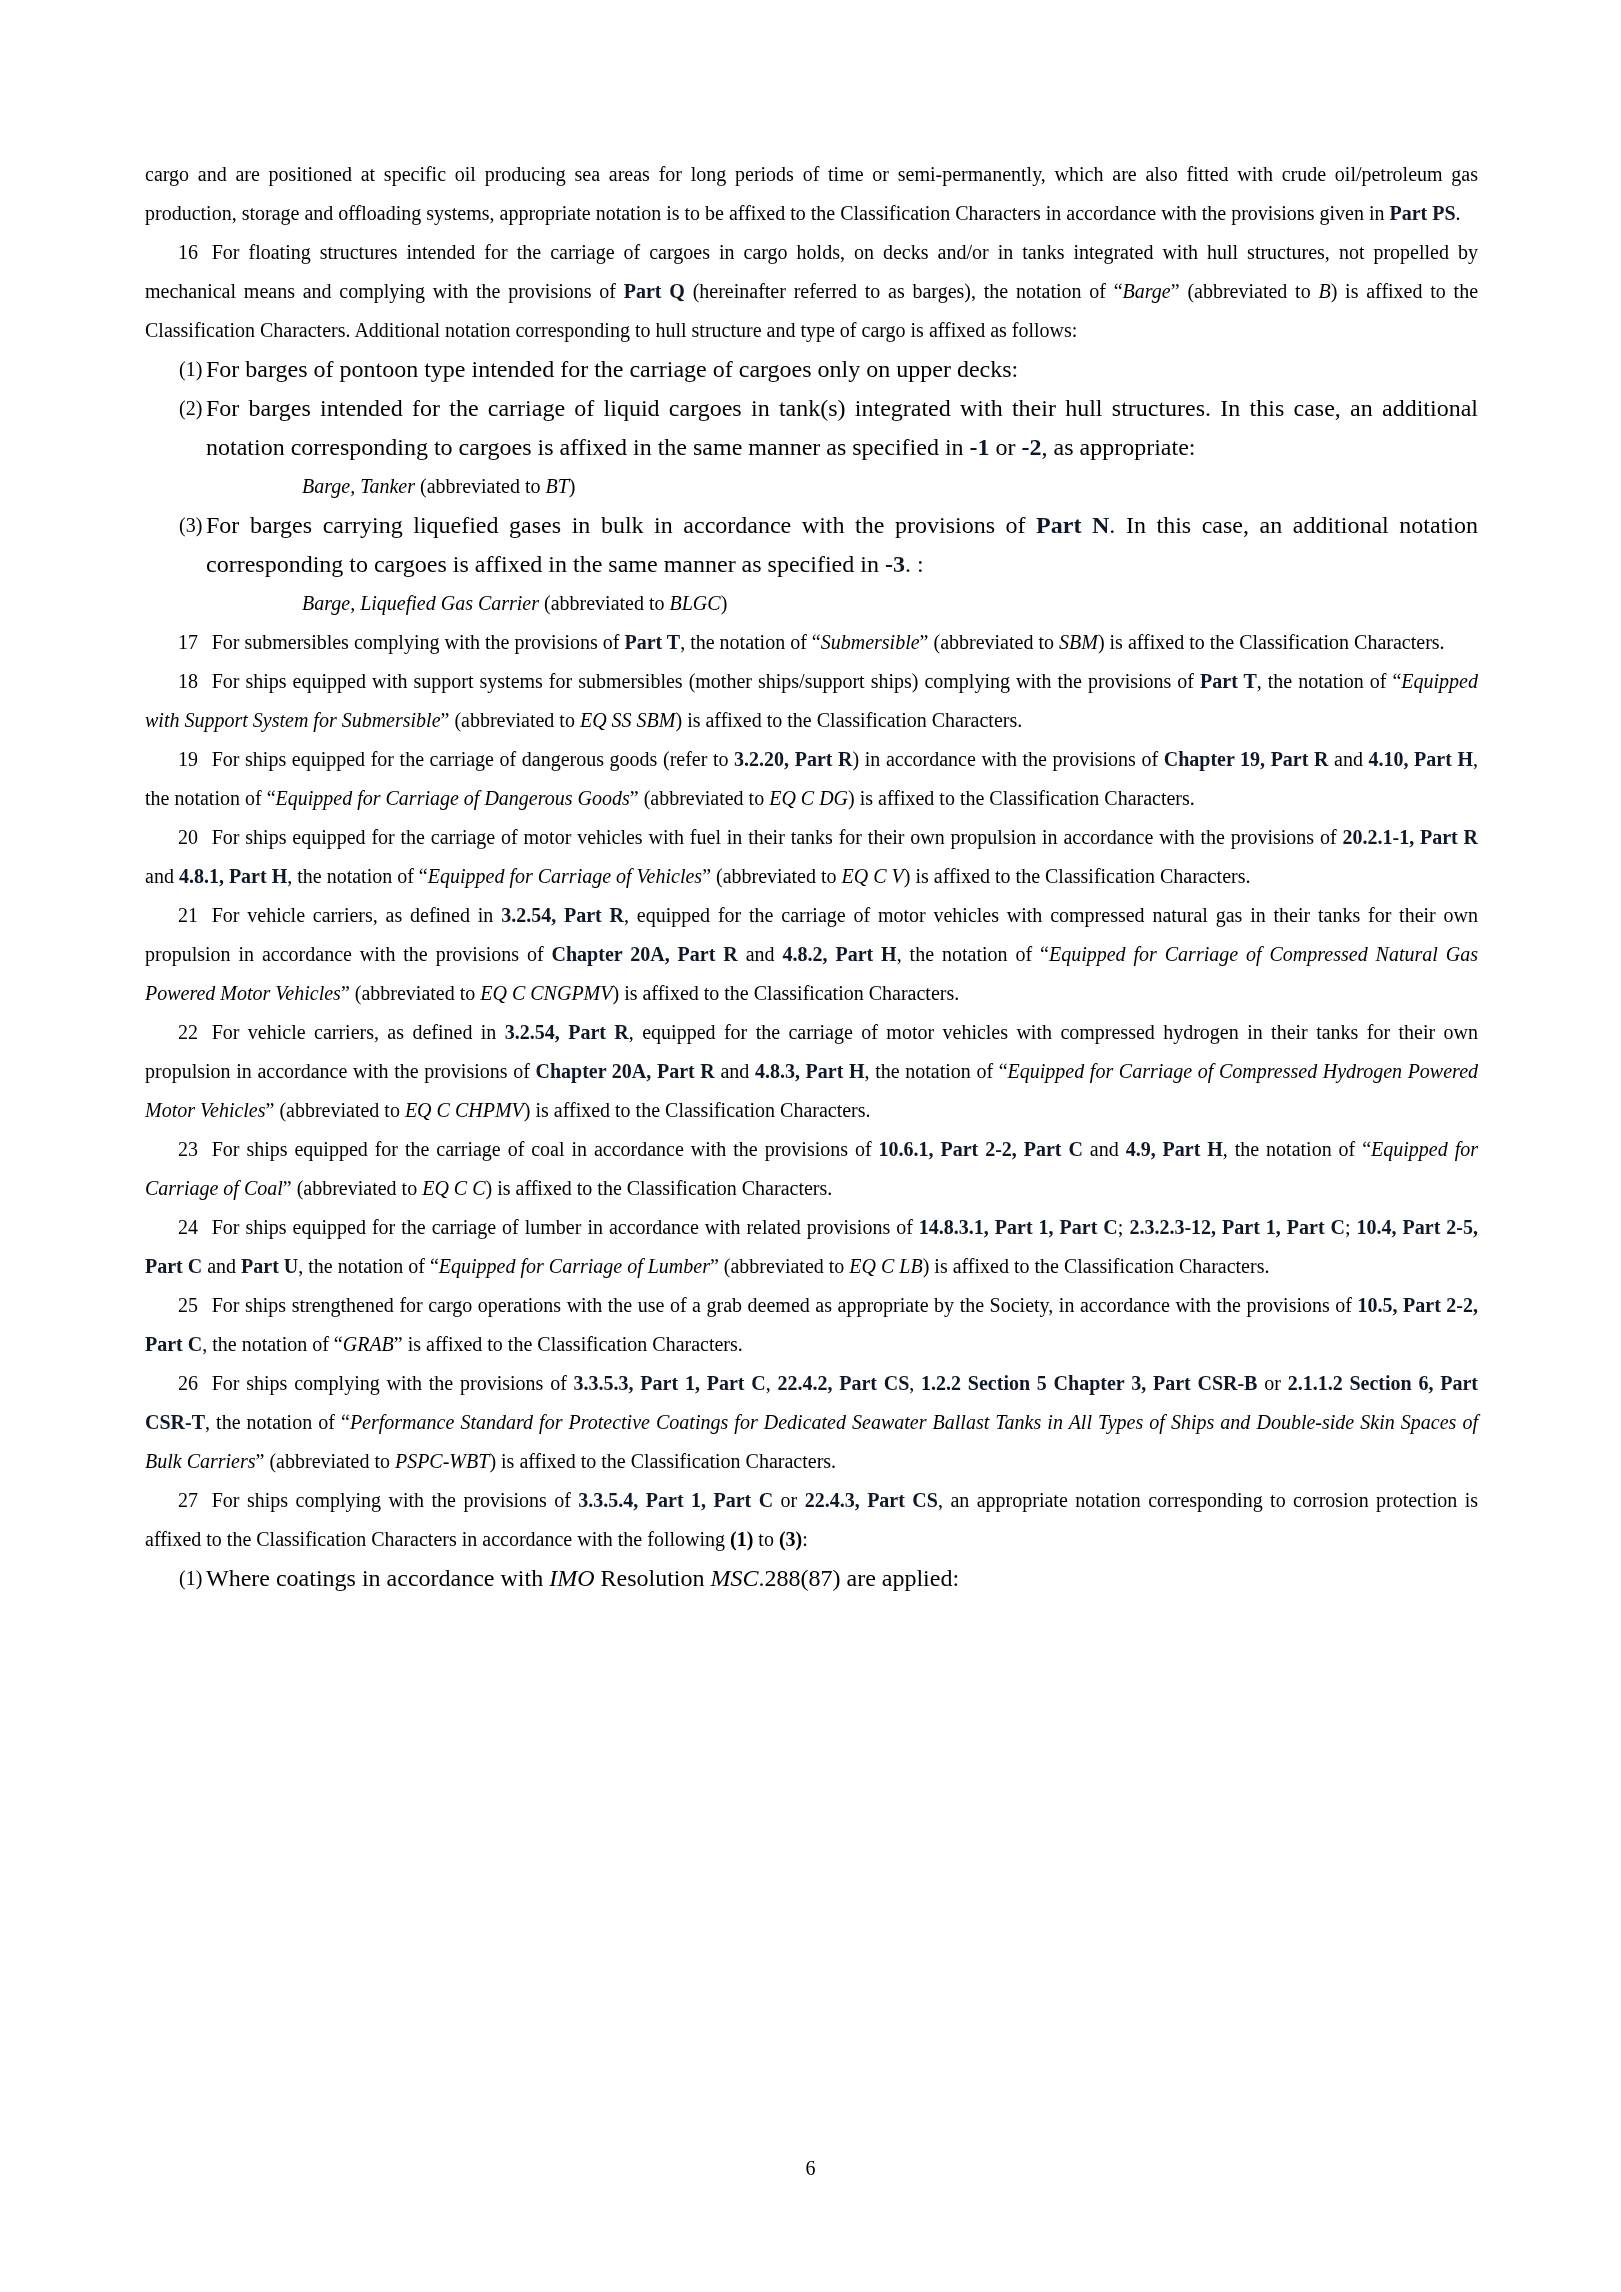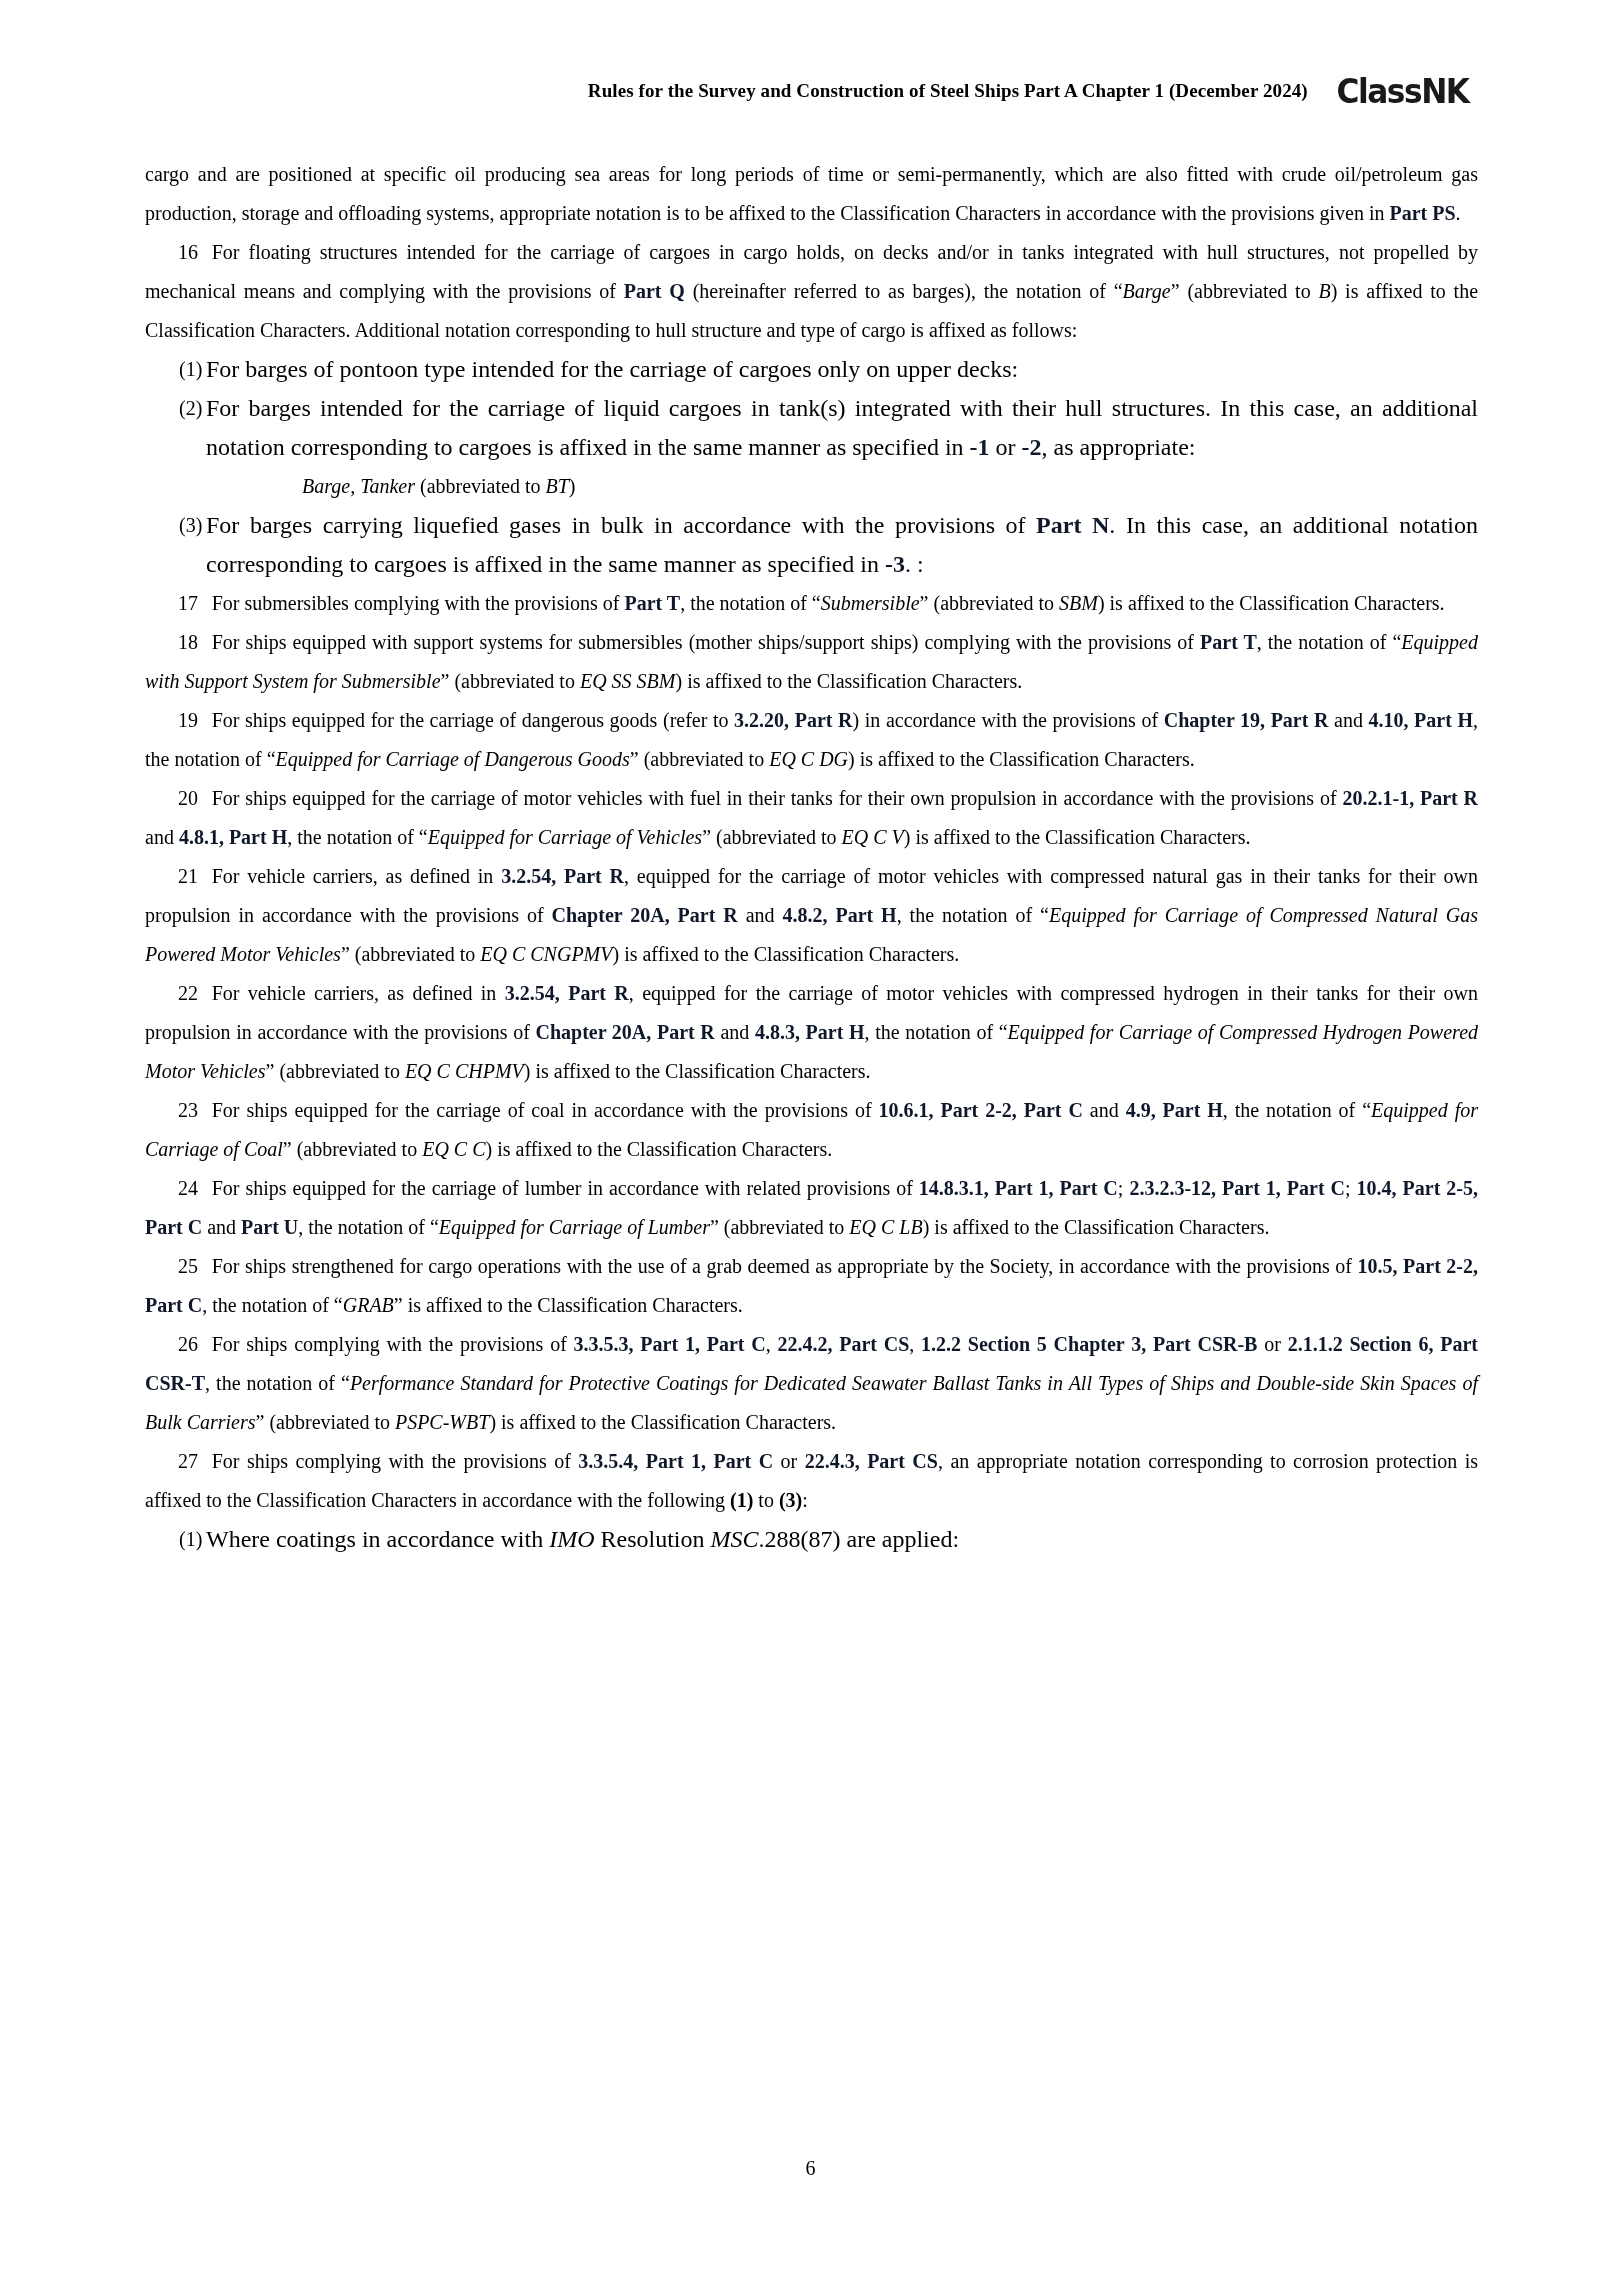--- a/index.html
+++ b/index.html
@@ -133,10 +133,6 @@
 
 <div class="page">
 
-  <div class="page-header">
-    <div class="header-title">Rules for the Survey and Construction of Steel Ships Part A Chapter 1 (December 2024)</div>
-    <div class="classnk-logo">ClassNK</div>
-  </div>
 
   <div class="content">
 

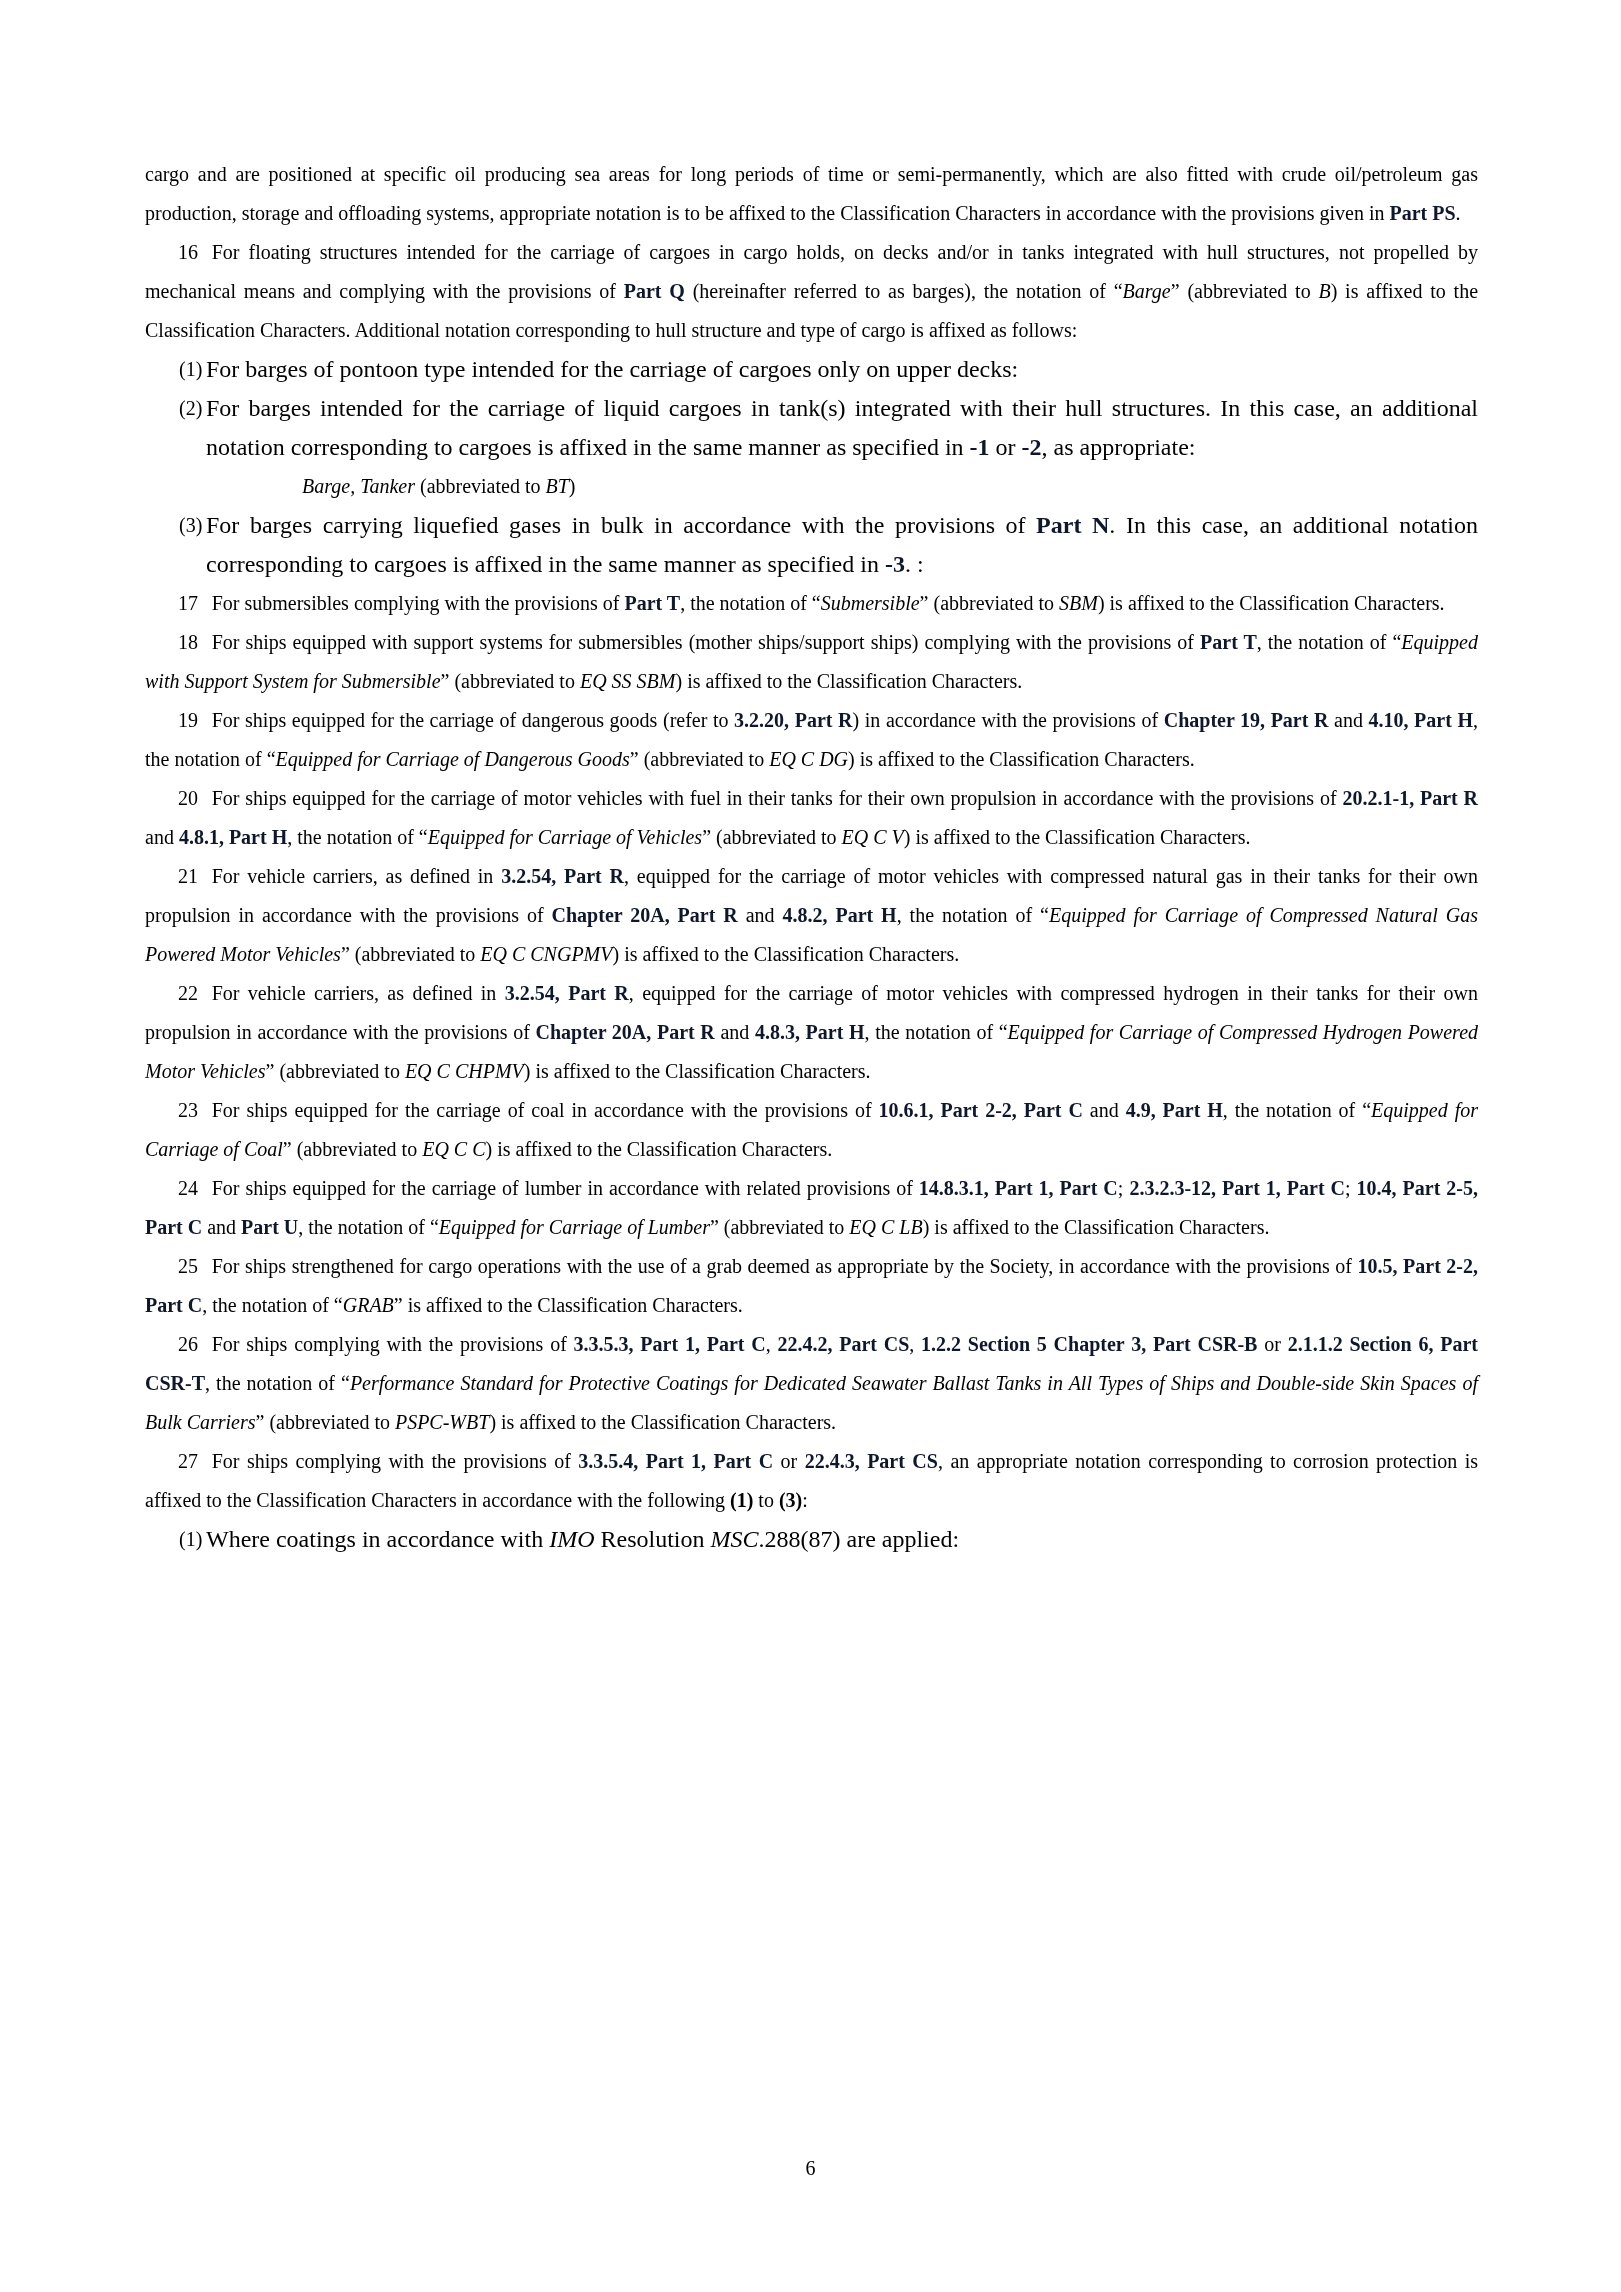--- a/index.html
+++ b/index.html
@@ -155,6 +155,7 @@
       <div class="marker">(3)</div>
       <div class="itembody"><span>For barges carrying liquefied gases in bulk in accordance with the provisions of </span><span class="lnk">Part N</span><span>. In this case, an additional notation corresponding to cargoes is affixed in the same manner as specified in </span><span class="lnk">-3</span><span>. :</span></div>
     </div>
+    <p class="notation"><span class="it">Barge, Liquefied Gas Carrier</span><span> (abbreviated to </span><span class="it">BLGC</span><span>)</span></p>
 
     <p class="para para-num"><span class="num">17</span><span class="gap"></span><span>For submersibles complying with the provisions of </span><span class="lnk">Part T</span><span>, the notation of “</span><span class="it">Submersible</span><span>” (abbreviated to </span><span class="it">SBM</span><span>) is affixed to the Classification Characters.</span></p>
 

